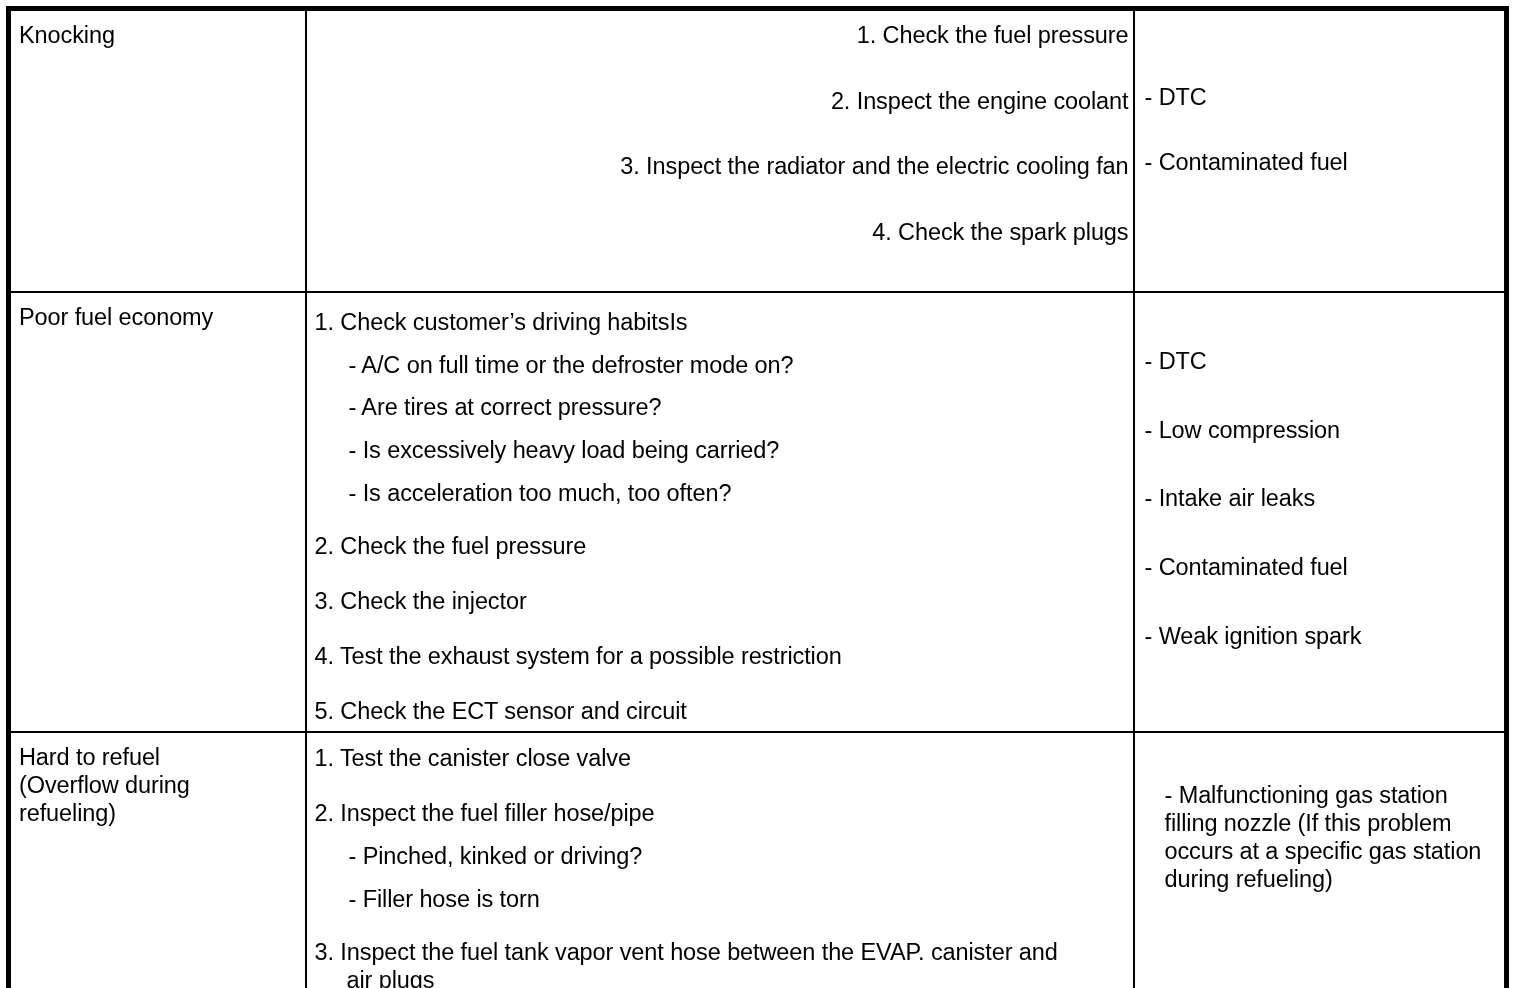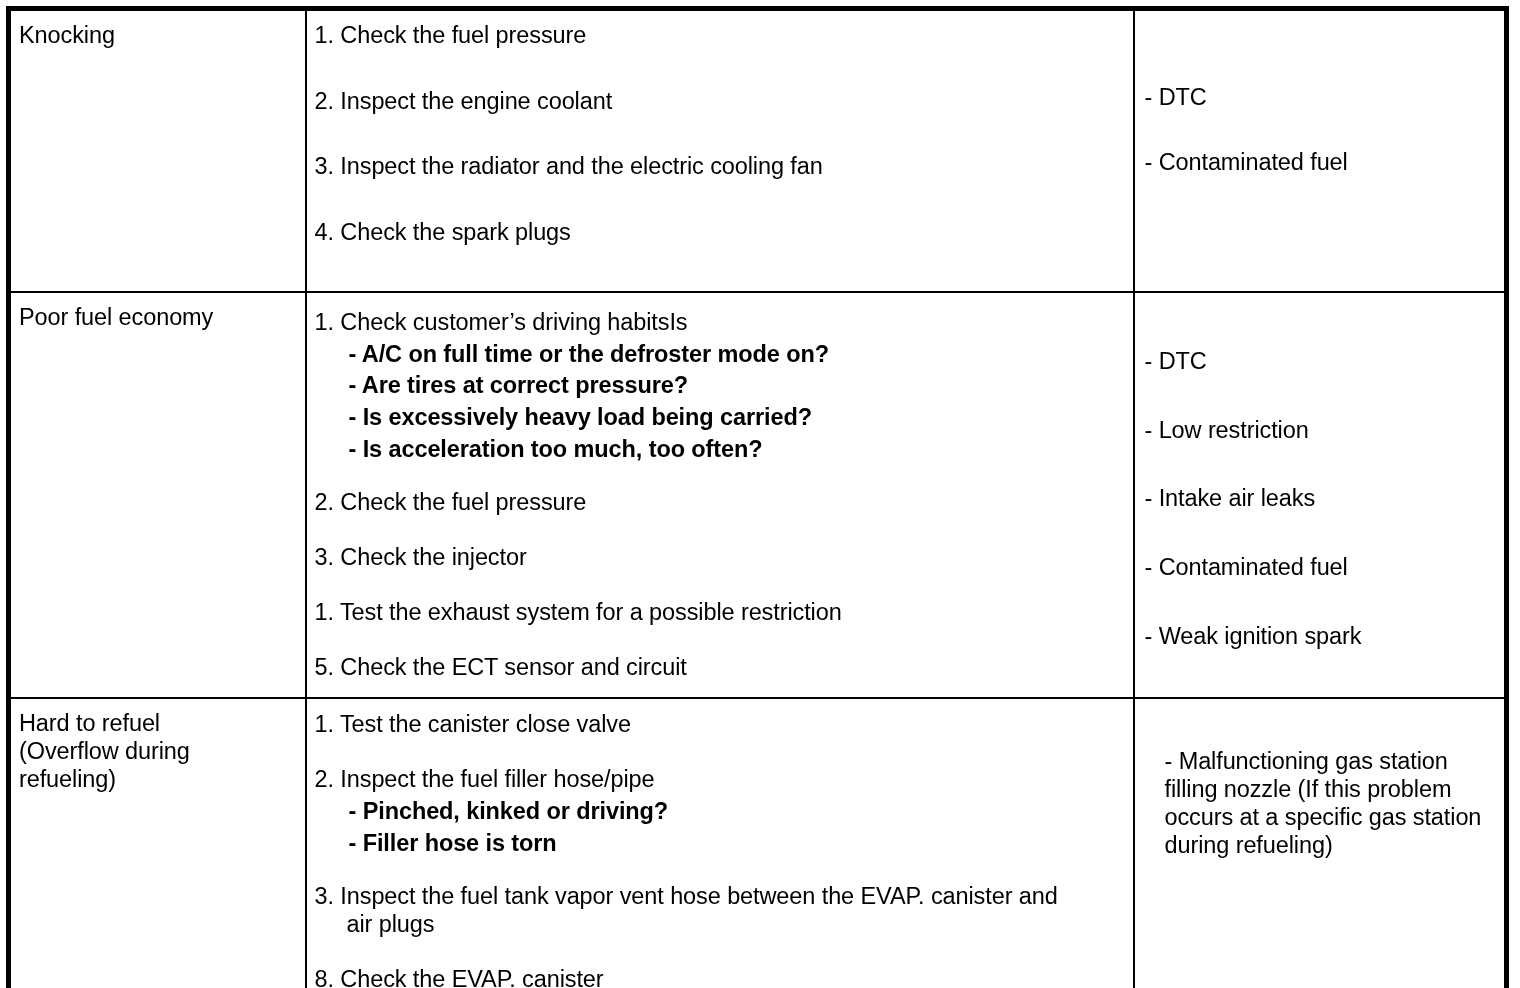--- a/index.html
+++ b/index.html
@@ -103,7 +103,7 @@
   }
 
   
-  .row-knocking .cell-steps .cell-inner { padding-top: 11px; }
+  .row-knocking .cell-steps .cell-inner { padding-top: 11px; text-align: right; }
   .row-knocking .cell-steps .step { margin-bottom: 38px; }
 
   .row-knocking .cell-causes .cell-inner { padding-top: 73px; }

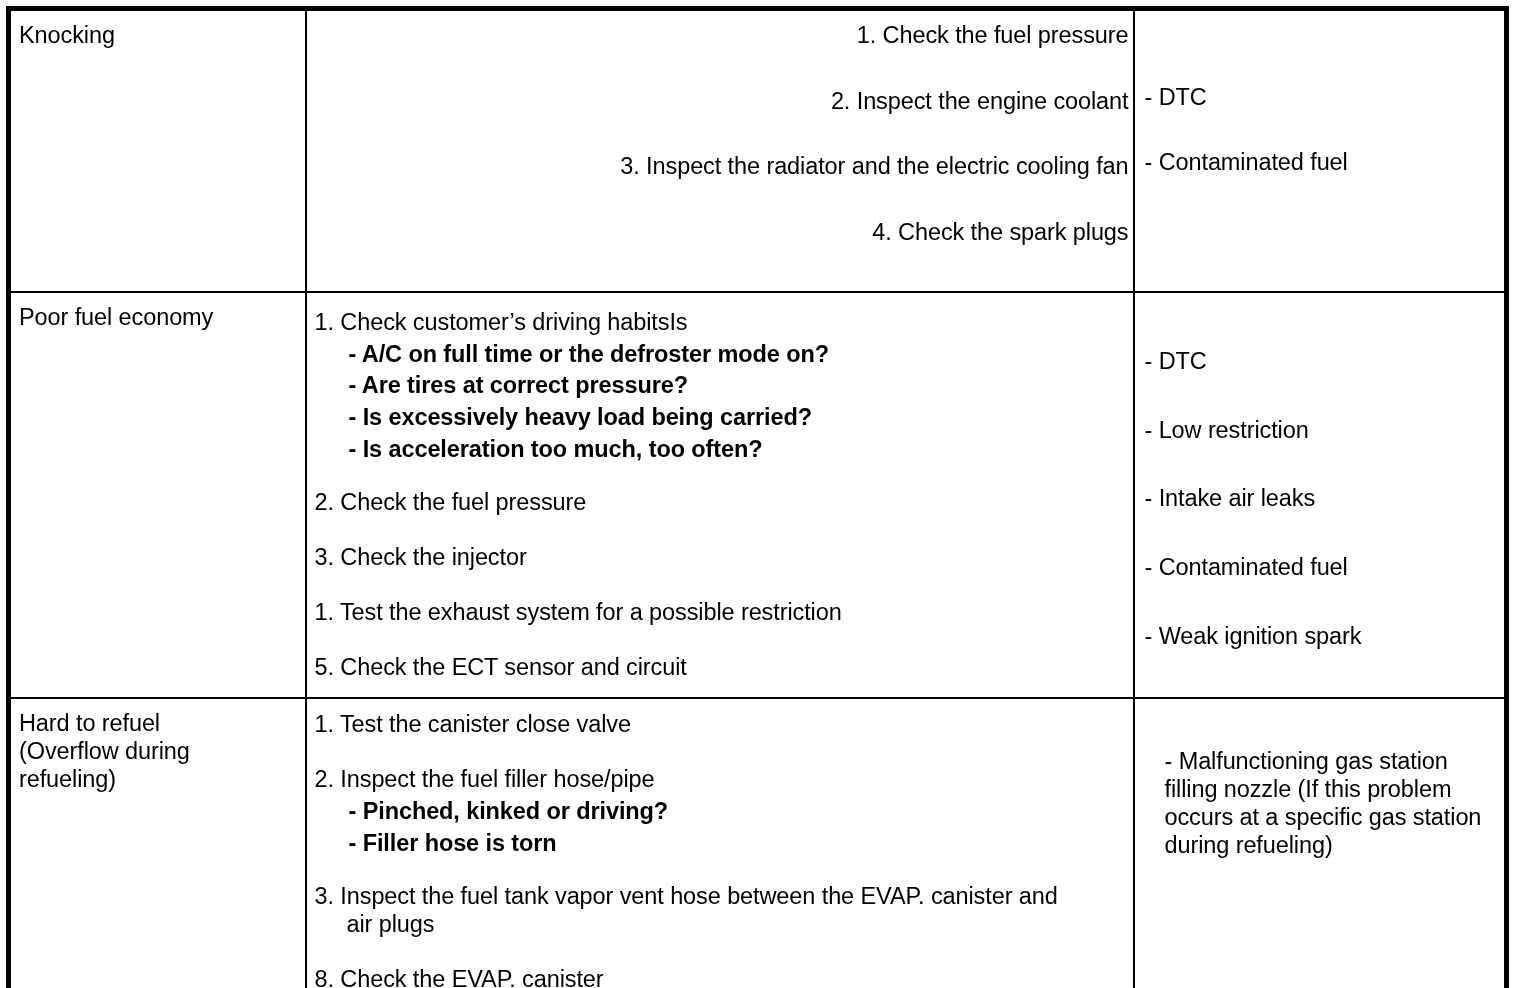--- a/index.html
+++ b/index.html
@@ -81,8 +81,7 @@
     display: block;
     padding-left: 34px;
     white-space: pre;
-    margin-top: 4px;
-    font-weight: bold;
+    margin-top: 15px;
   }
 
   .step.has-subs { margin-bottom: 26px; }

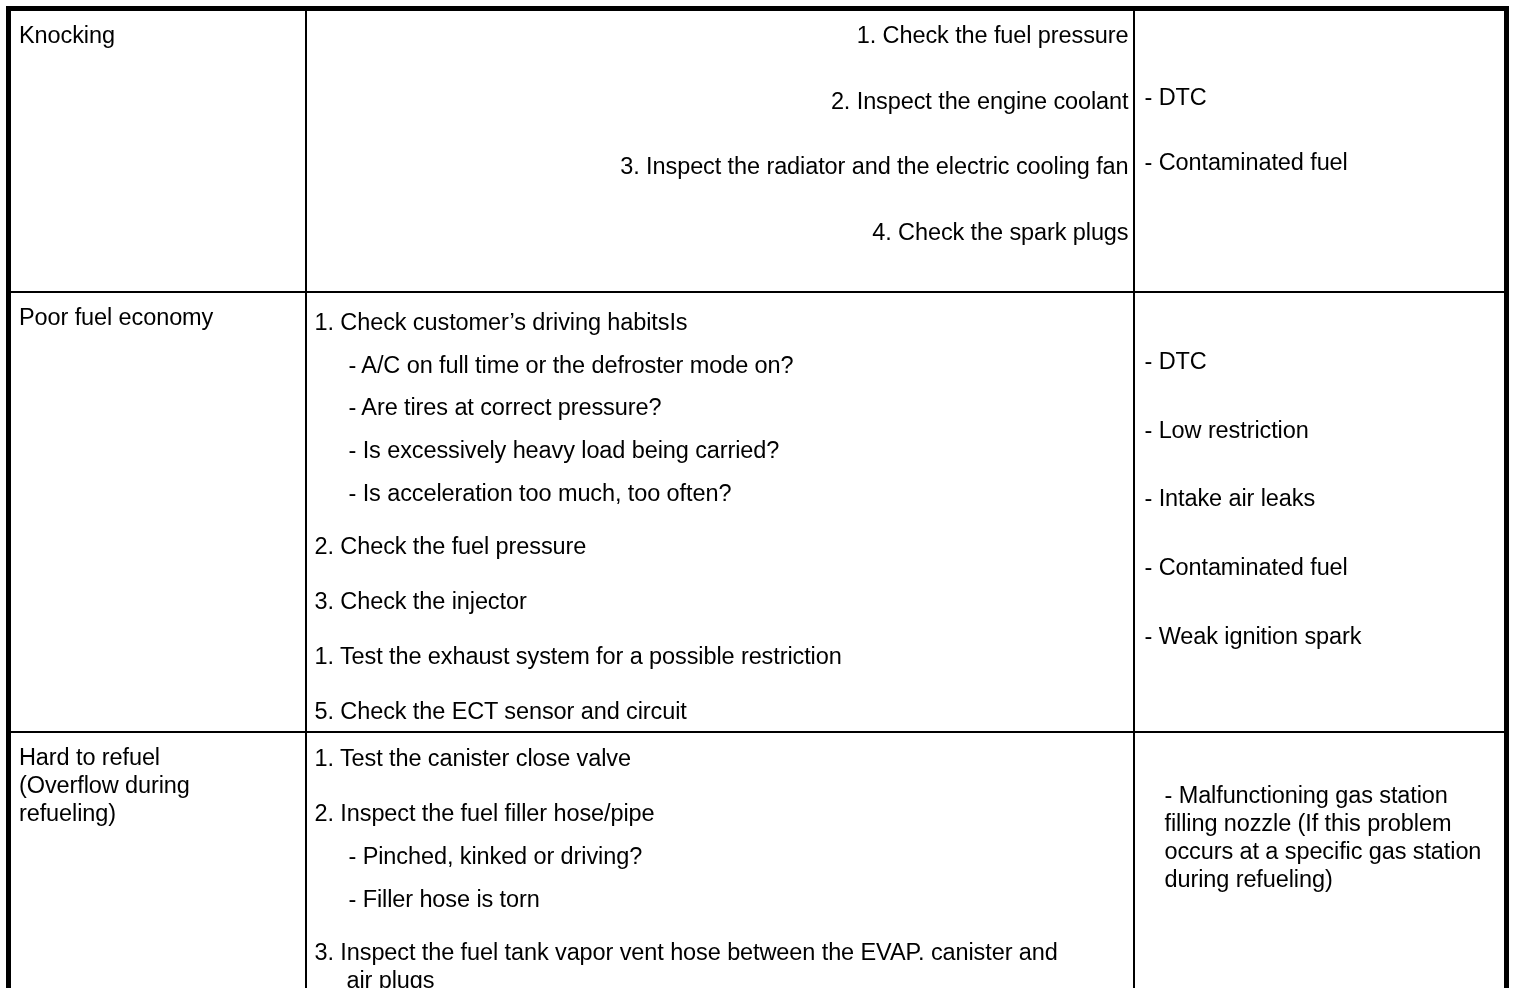--- a/index.html
+++ b/index.html
@@ -198,7 +198,7 @@
         <td class="cell-causes">
           <div class="cell-inner">
             <span class="cause">- DTC</span>
-            <span class="cause">- Low restriction</span>
+            <span class="cause">- Low compression</span>
             <span class="cause">- Intake air leaks</span>
             <span class="cause">- Contaminated fuel</span>
             <span class="cause">- Weak ignition spark</span>

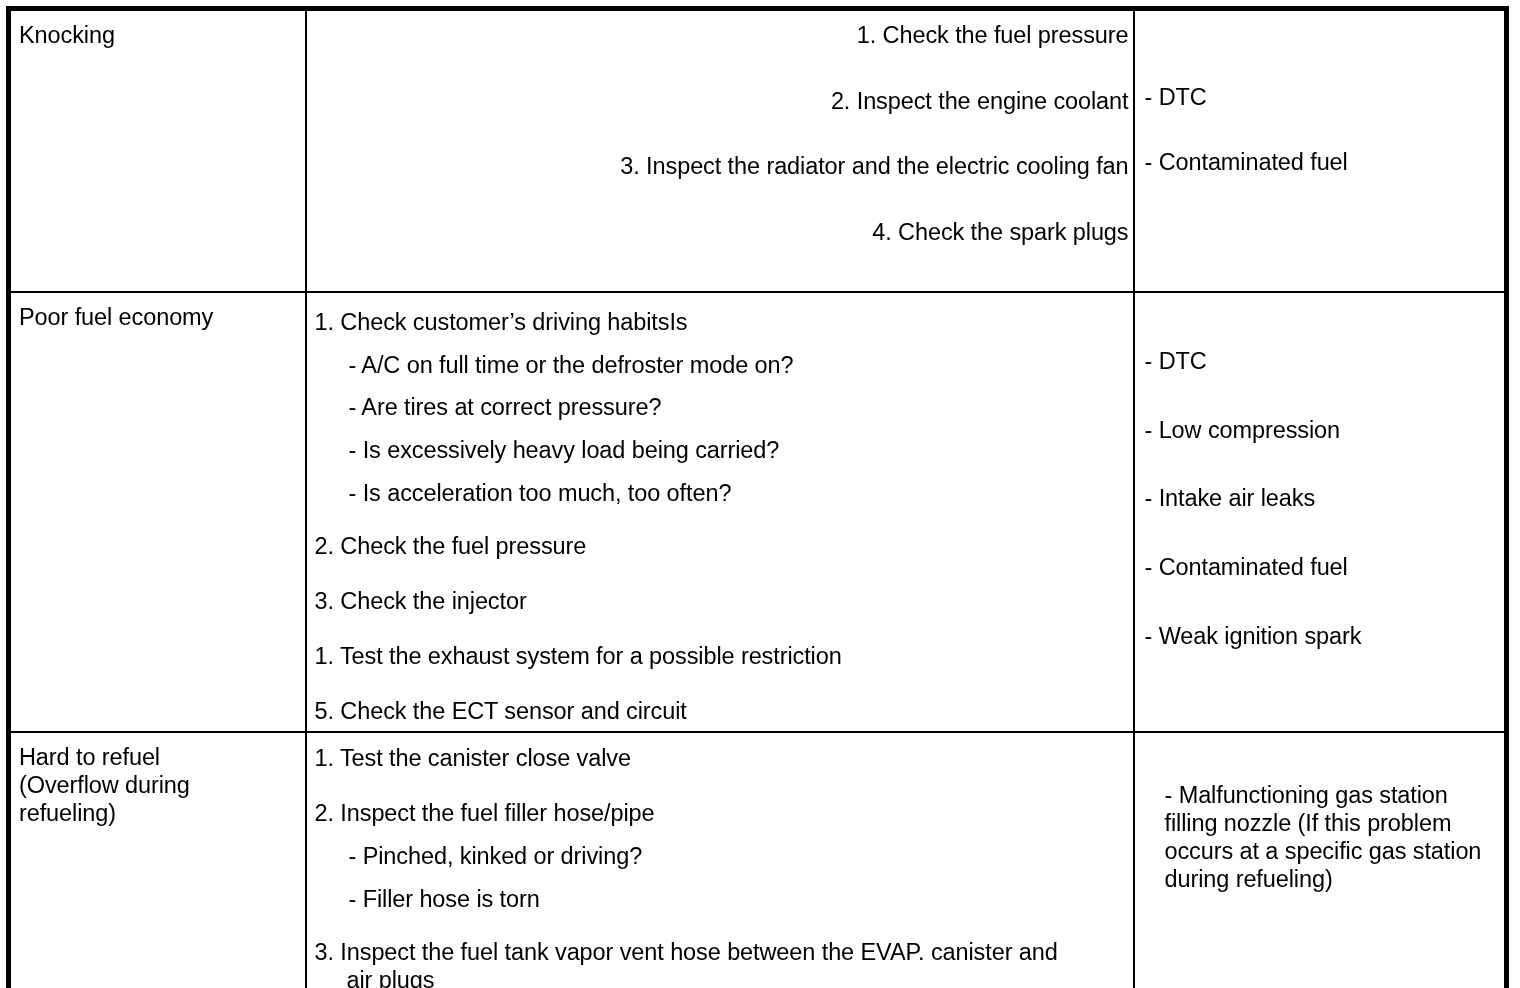--- a/index.html
+++ b/index.html
@@ -188,7 +188,7 @@
               <span class="step-main">3. Check the injector</span>
             </div>
             <div class="step">
-              <span class="step-main">1. Test the exhaust system for a possible restriction</span>
+              <span class="step-main">4. Test the exhaust system for a possible restriction</span>
             </div>
             <div class="step">
               <span class="step-main">5. Check the ECT sensor and circuit</span>

